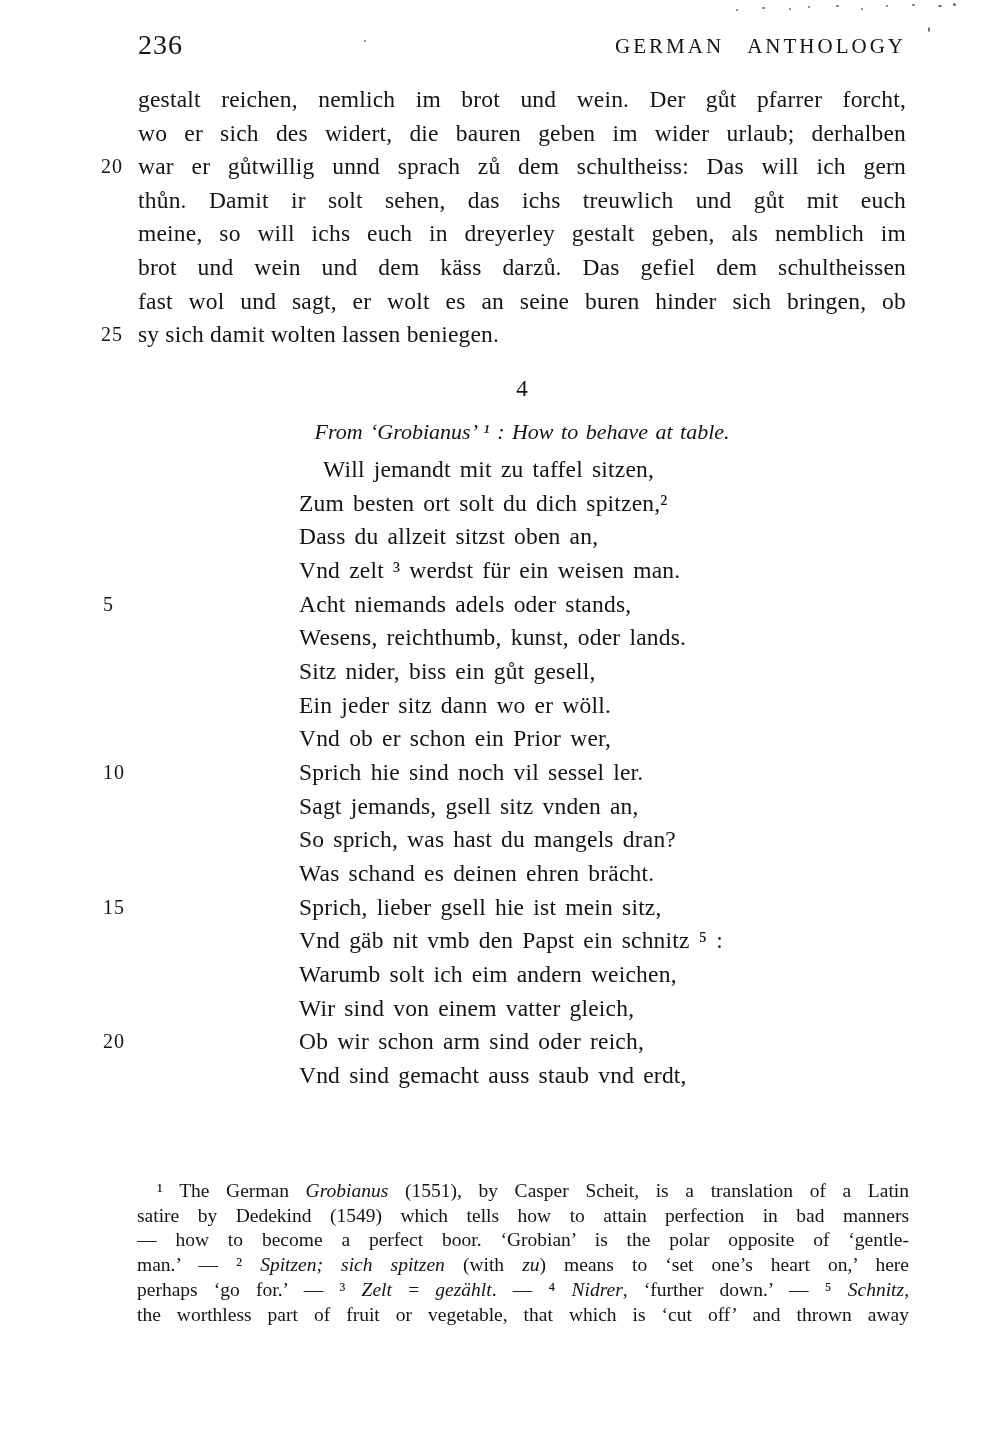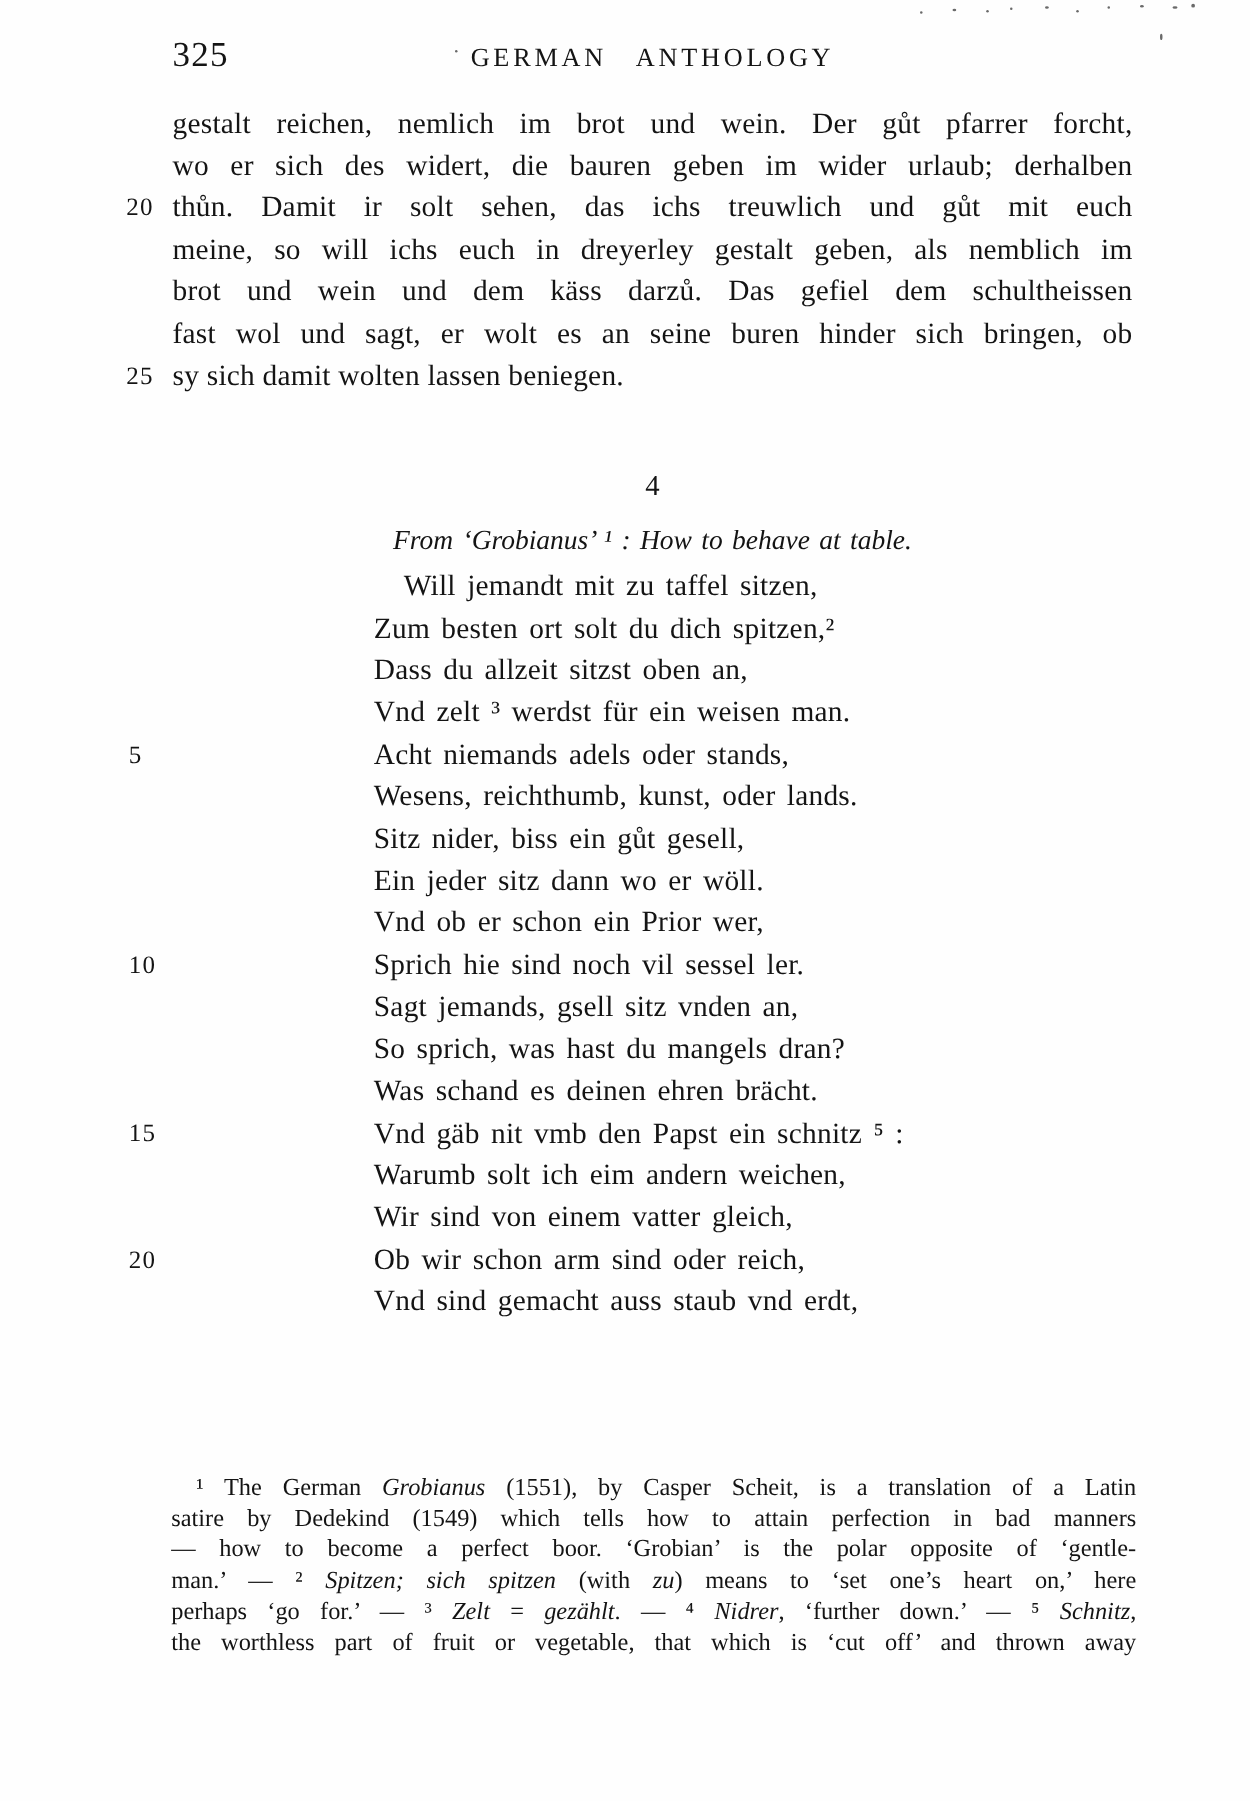--- a/index.html
+++ b/index.html
@@ -86,7 +86,7 @@
   <div class="noise" style="left:364px;top:40px;width:2px;height:2px;"></div>
 
   <div class="header">
-    <span class="pagenum">325</span>
+    <span class="pagenum">236</span>
     <div class="headtitle">GERMAN ANTHOLOGY</div>
   </div>
 

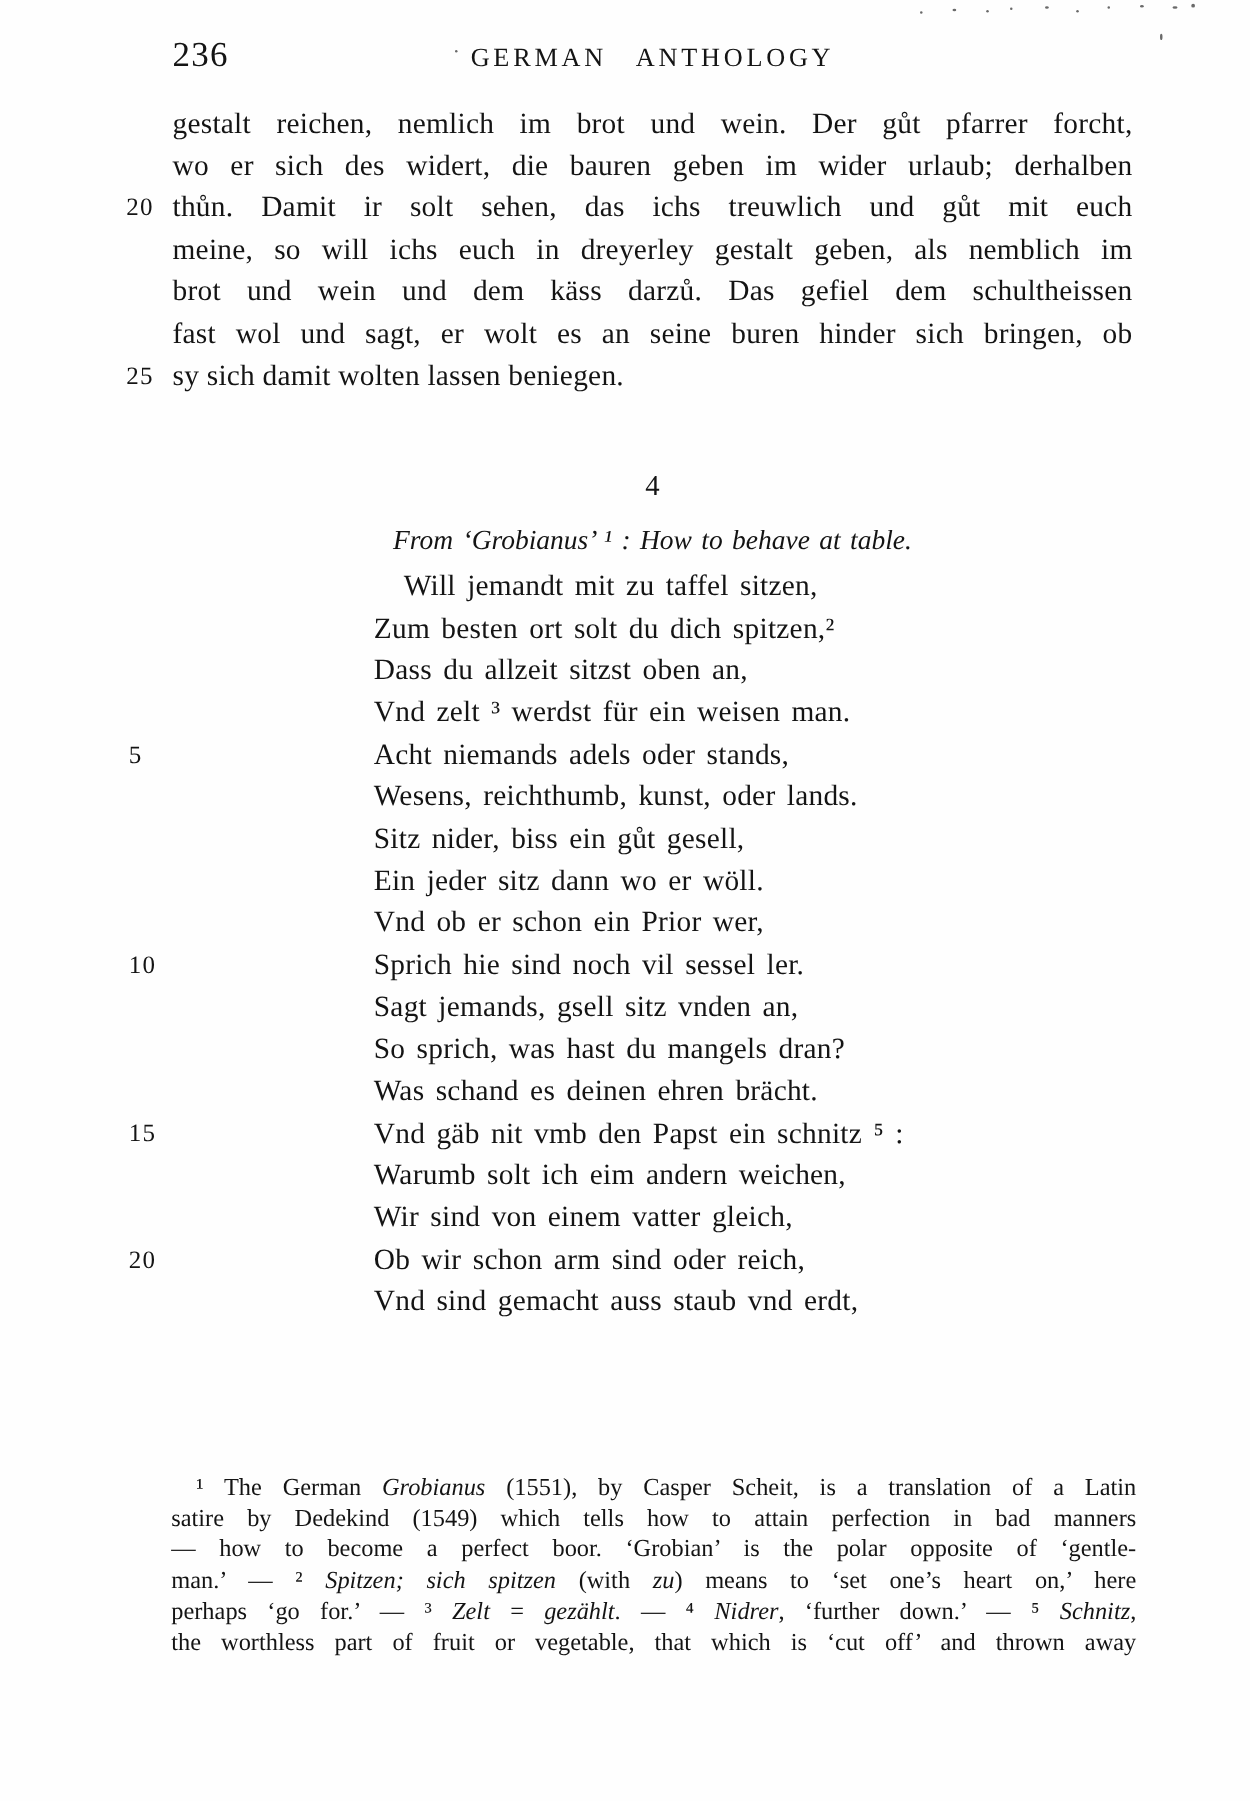--- a/index.html
+++ b/index.html
@@ -19,7 +19,7 @@
     font-size: 28px; letter-spacing: 1px;
   }
   .headtitle {
-    text-align: center;
+    text-align: right;
     font-size: 21px;
     letter-spacing: 3px;
     word-spacing: 16px;

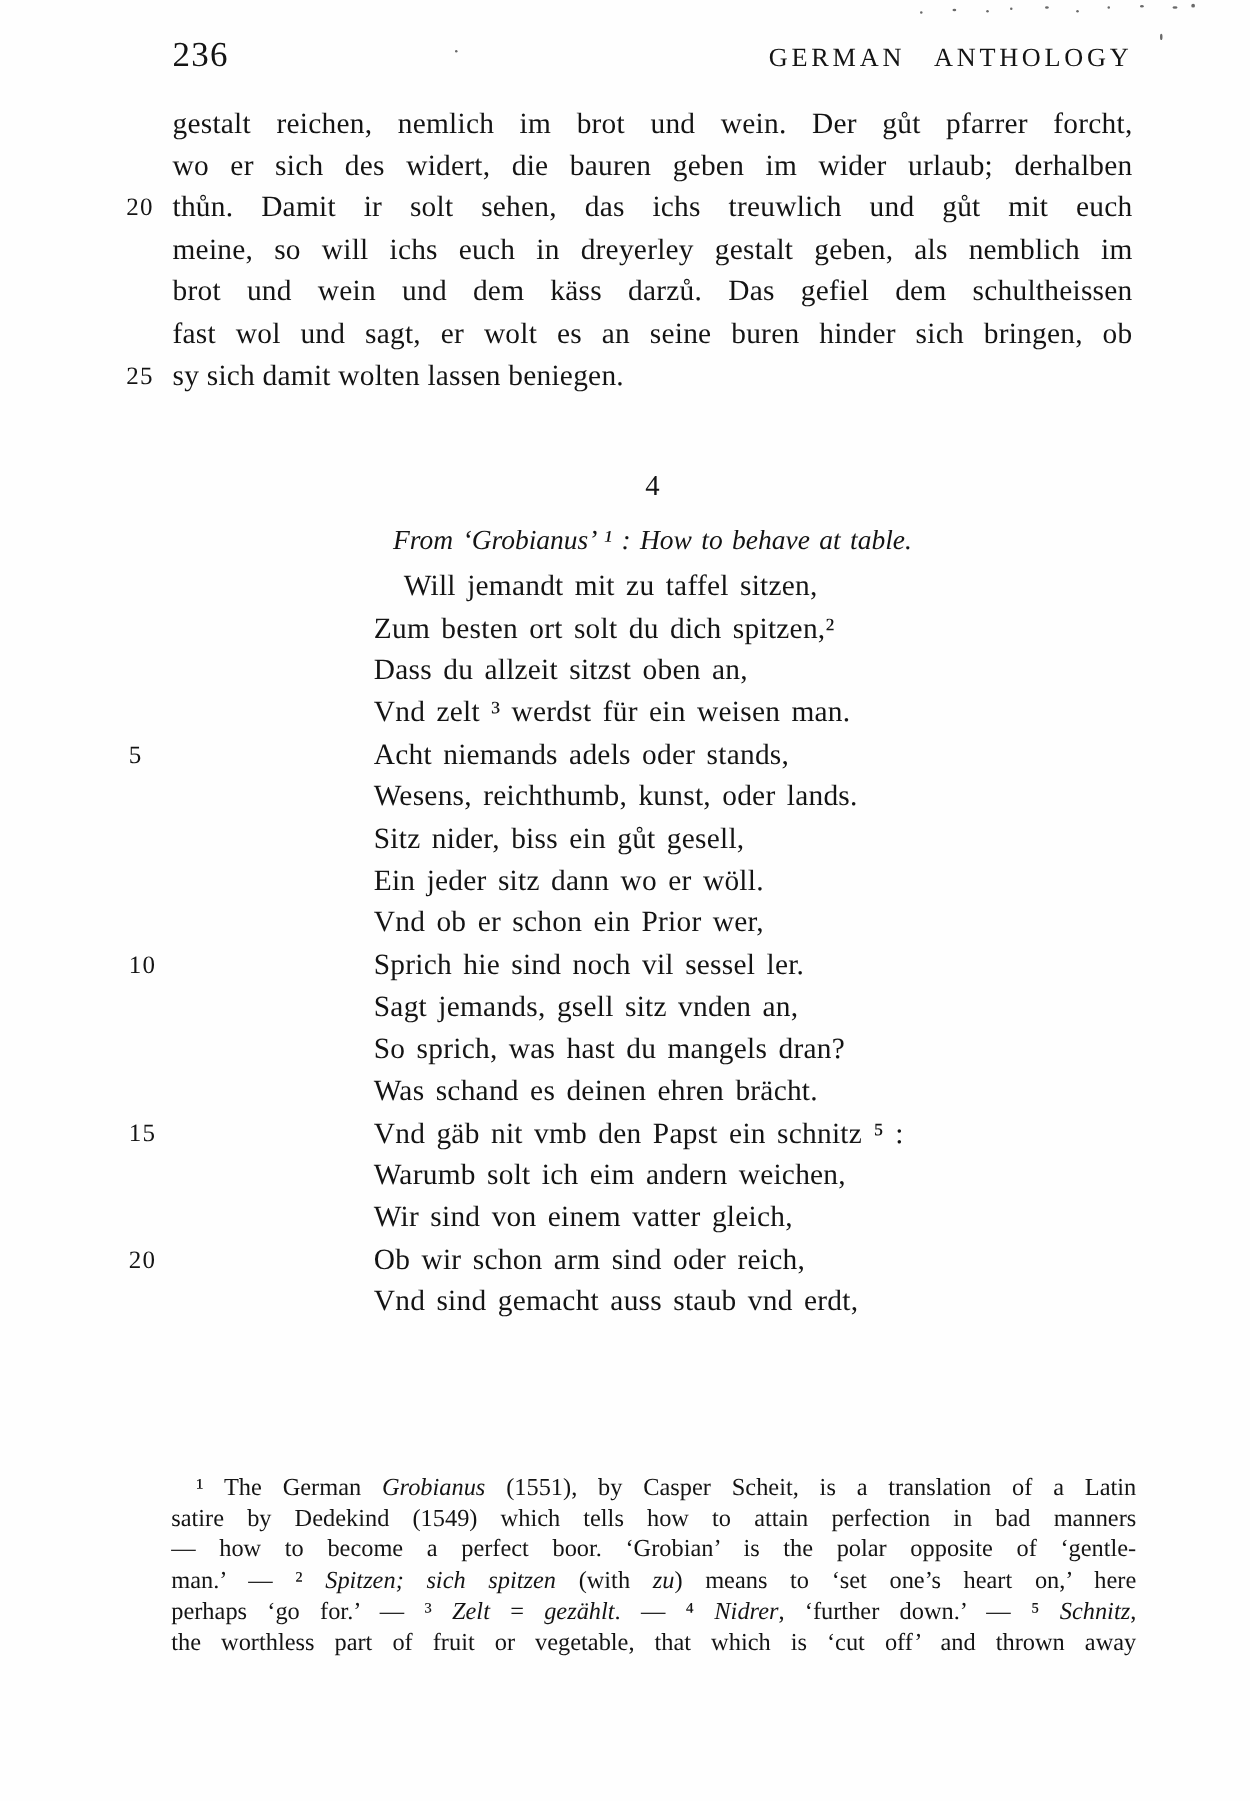--- a/index.html
+++ b/index.html
@@ -93,7 +93,7 @@
   <div class="prose">
     <div class="line"><span>gestalt reichen, nemlich im brot und wein.  Der gůt pfarrer forcht,</span></div>
     <div class="line"><span>wo er sich des widert, die bauren geben im wider urlaub;  derhalben</span></div>
-    <div class="line"><span class="lnum">20</span></div>
+    <div class="line"><span class="lnum">20</span><span>war er gůtwillig unnd sprach zů dem schultheiss:  Das will ich gern</span></div>
     <div class="line"><span>thůn.  Damit ir solt sehen, das ichs treuwlich und gůt mit euch</span></div>
     <div class="line"><span>meine, so will ichs euch in dreyerley gestalt geben, als nemblich im</span></div>
     <div class="line"><span>brot und wein und dem käss darzů.  Das gefiel dem schultheissen</span></div>

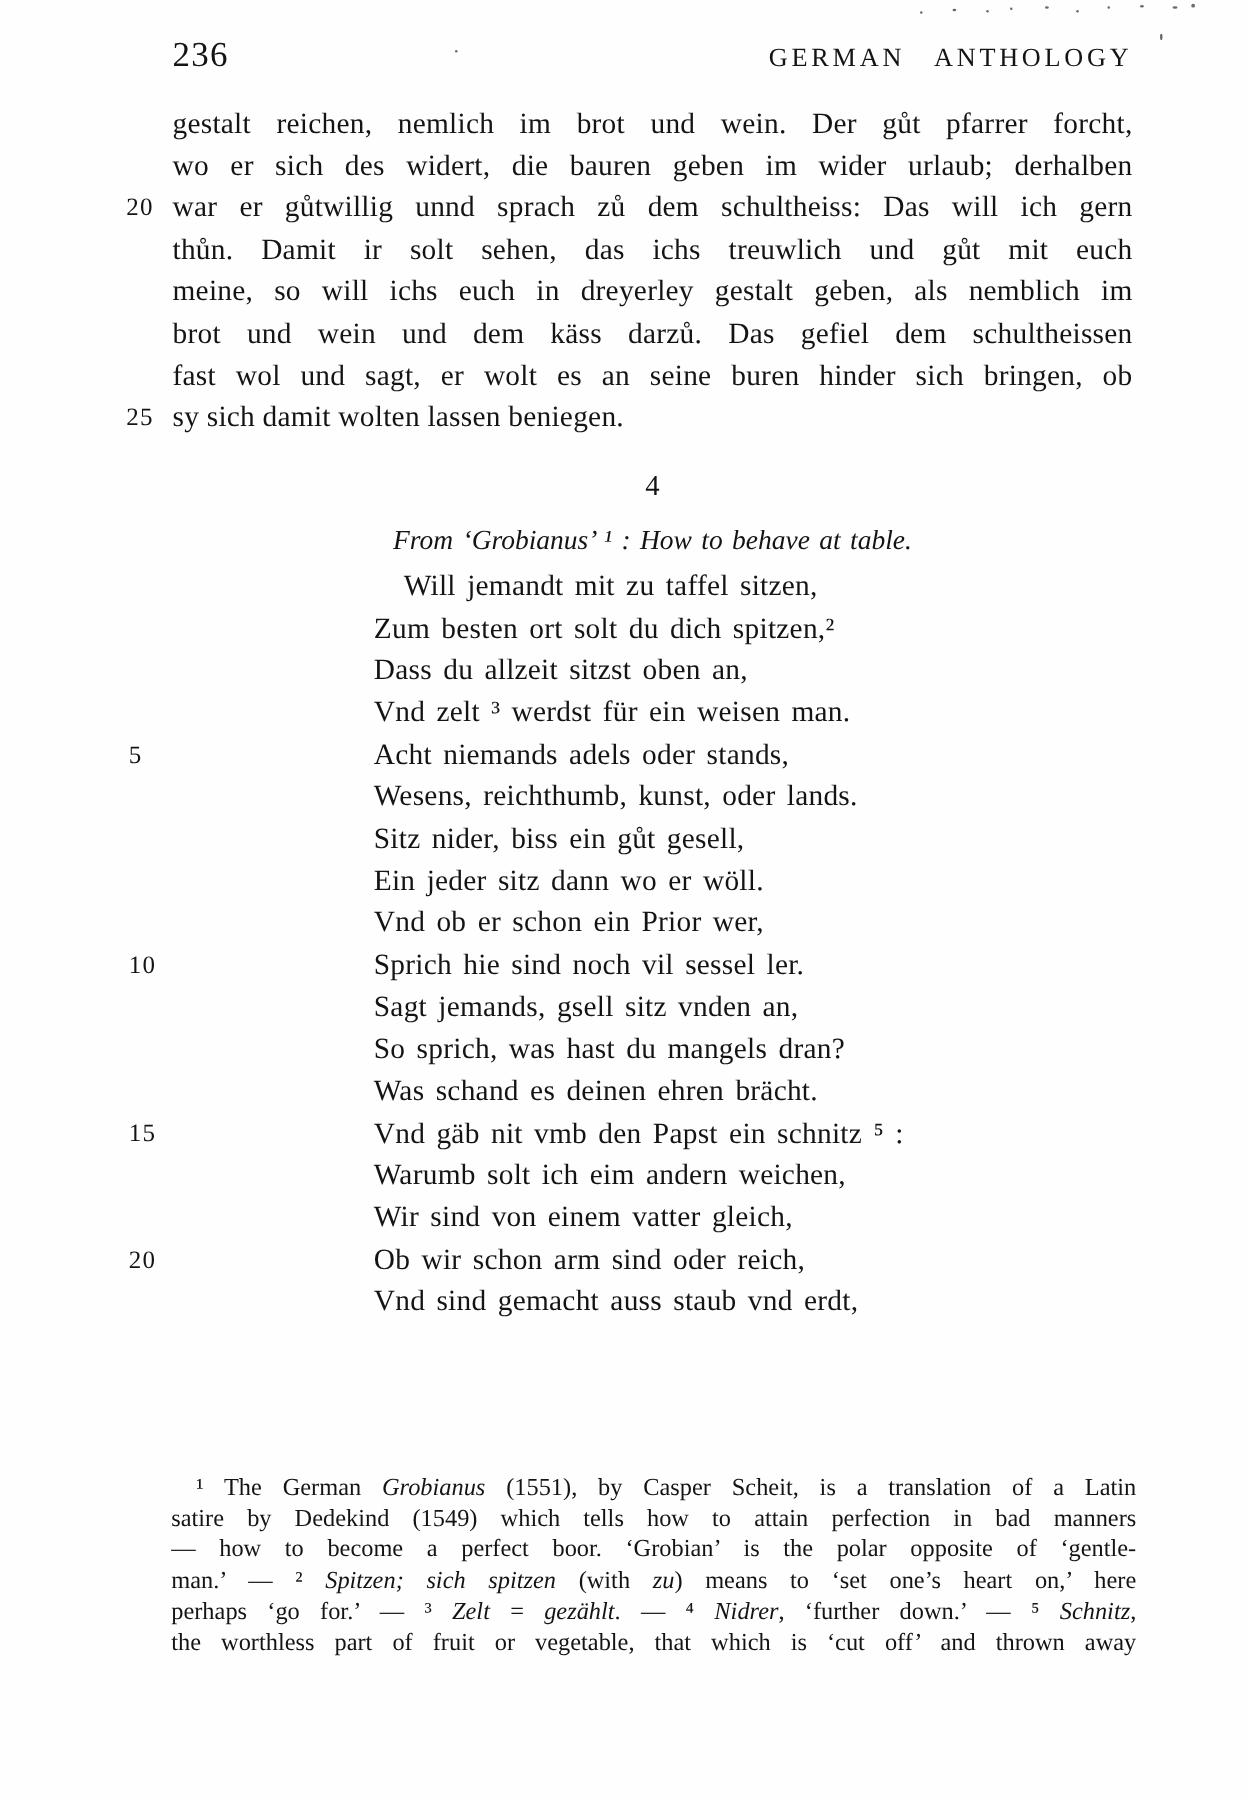--- a/index.html
+++ b/index.html
@@ -119,7 +119,7 @@
     <div class="line"><span>Sagt jemands, gsell sitz vnden an,</span></div>
     <div class="line"><span>So sprich, was hast du mangels dran?</span></div>
     <div class="line"><span>Was schand es deinen ehren brächt.</span></div>
-    <div class="line"><span class="lnum">15</span></div>
+    <div class="line"><span class="lnum">15</span><span>Sprich, lieber gsell hie ist mein sitz,</span></div>
     <div class="line"><span>Vnd gäb nit vmb den Papst ein schnitz ⁵ :</span></div>
     <div class="line"><span>Warumb solt ich eim andern weichen,</span></div>
     <div class="line"><span>Wir sind von einem vatter gleich,</span></div>

